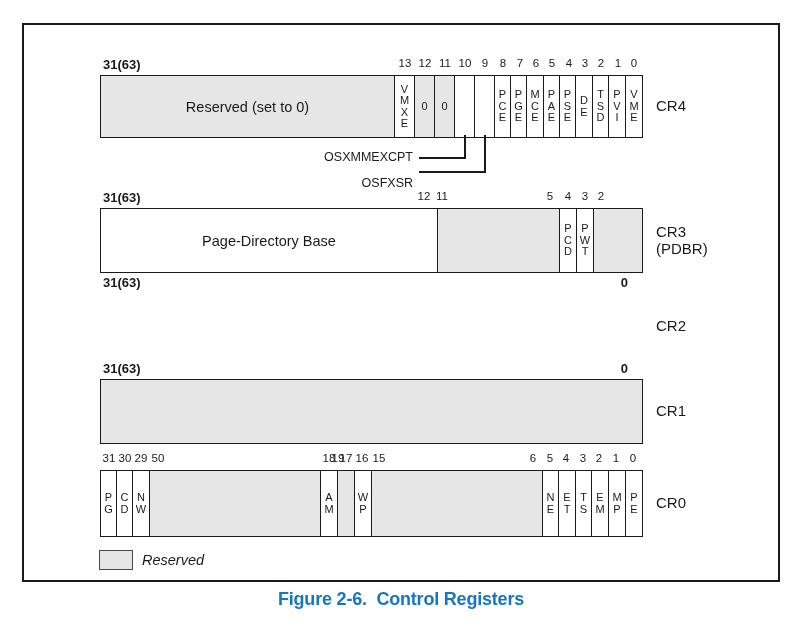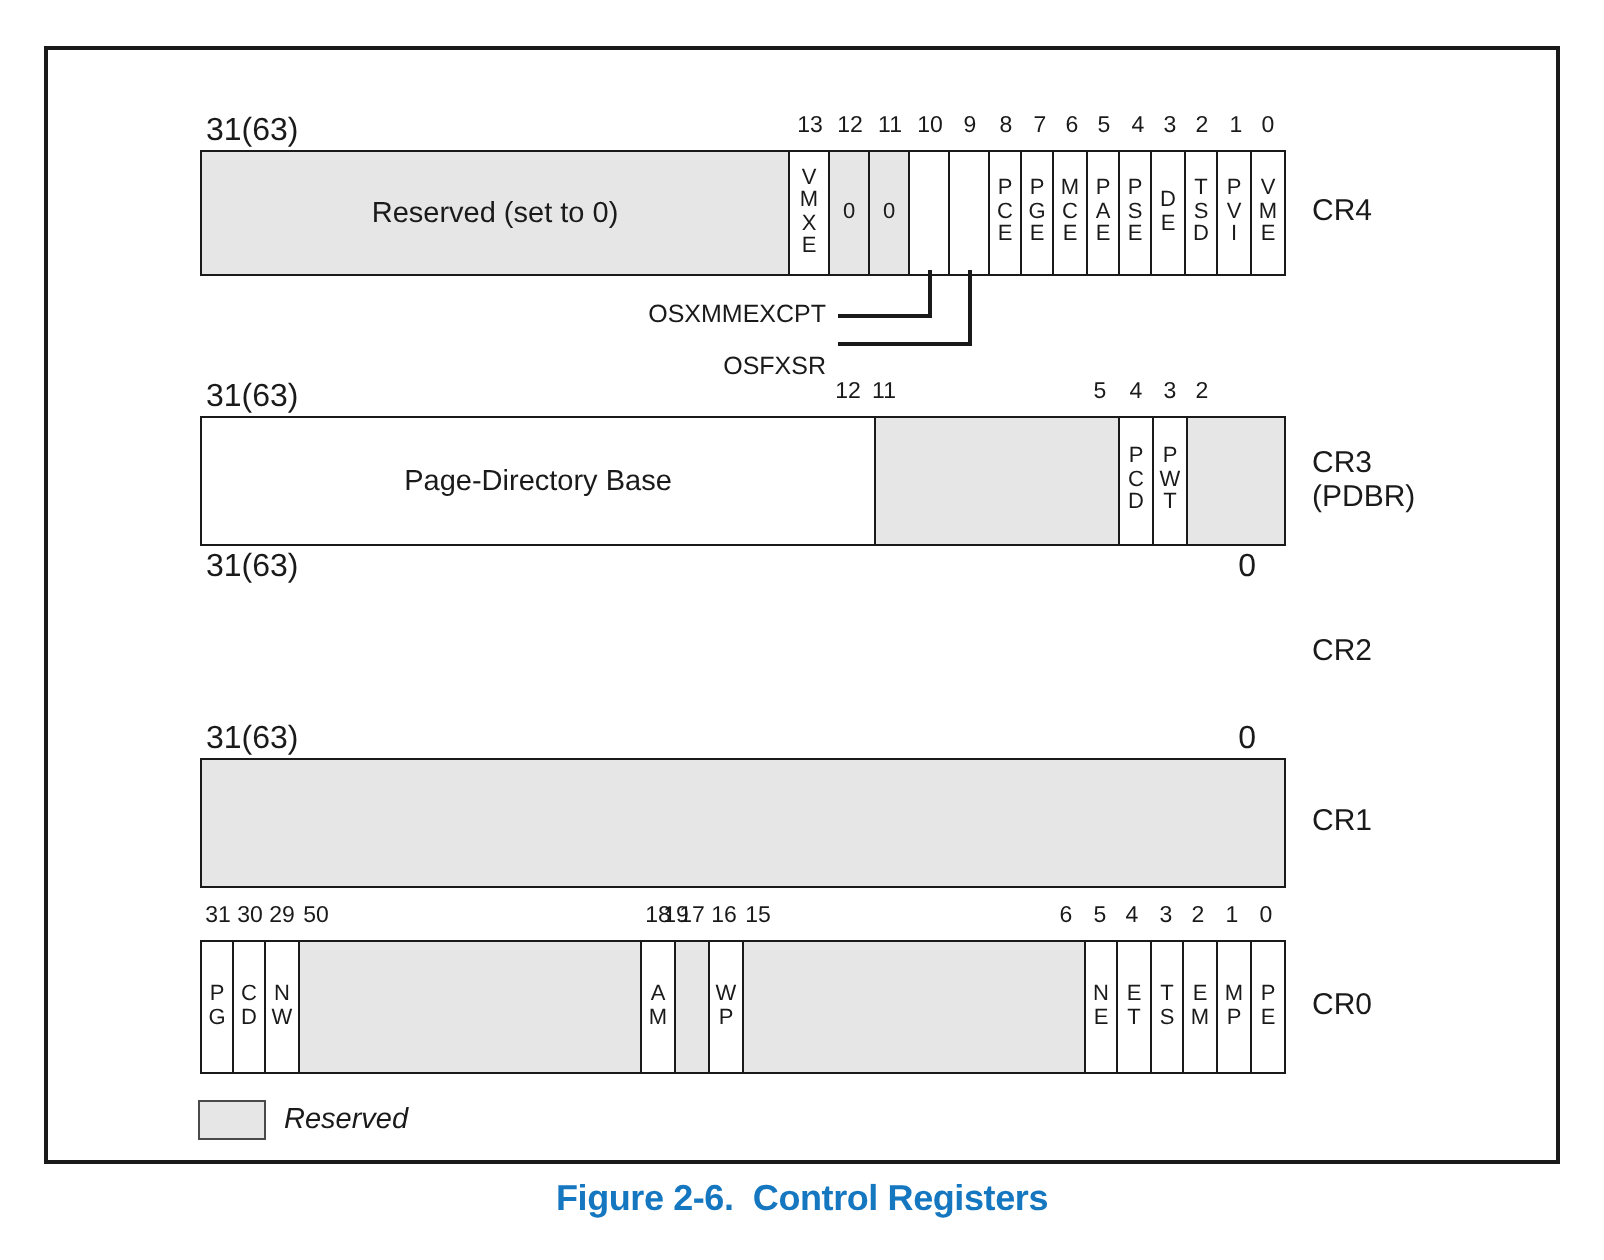--- a/index.html
+++ b/index.html
@@ -34,7 +34,7 @@
     position:absolute;transform:translateX(-50%);
     font-size:11.5px;white-space:nowrap;
   }
-  .corner-label{position:absolute;font-size:16px;white-space:nowrap;}
+  .corner-label{position:absolute;font-size:13px;white-space:nowrap;font-weight:bold;}
   .corner-label.right{transform:translateX(-100%);}
   .reg-name{position:absolute;font-size:15px;line-height:17px;white-space:nowrap;}
   .callout-label{position:absolute;font-size:12.5px;line-height:15px;text-align:right;white-space:nowrap;}

